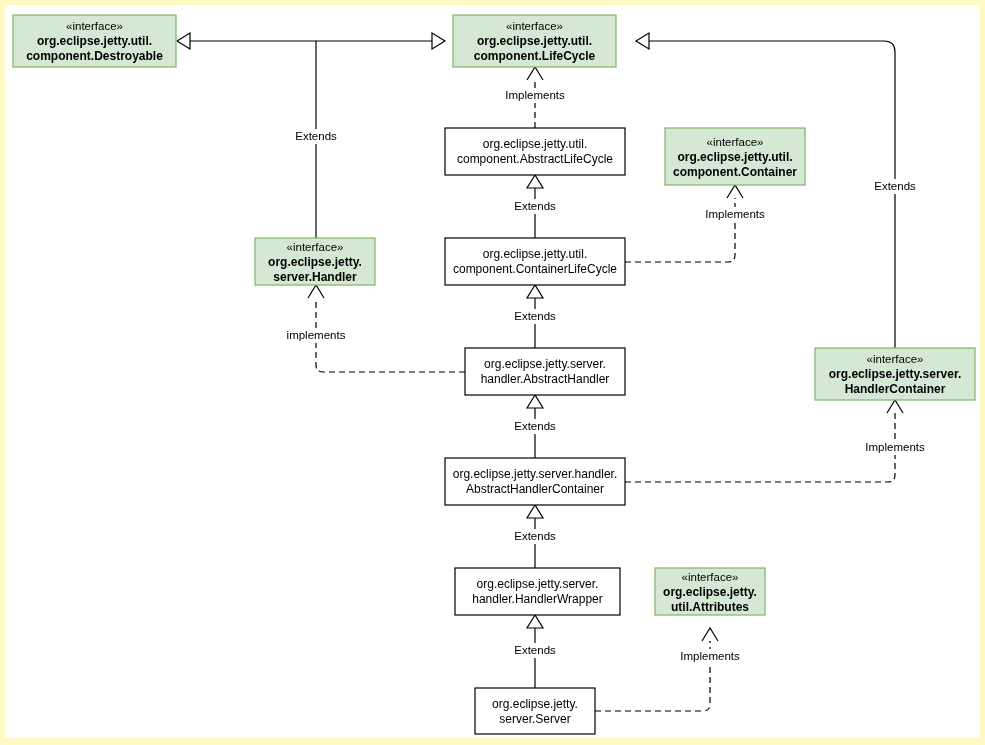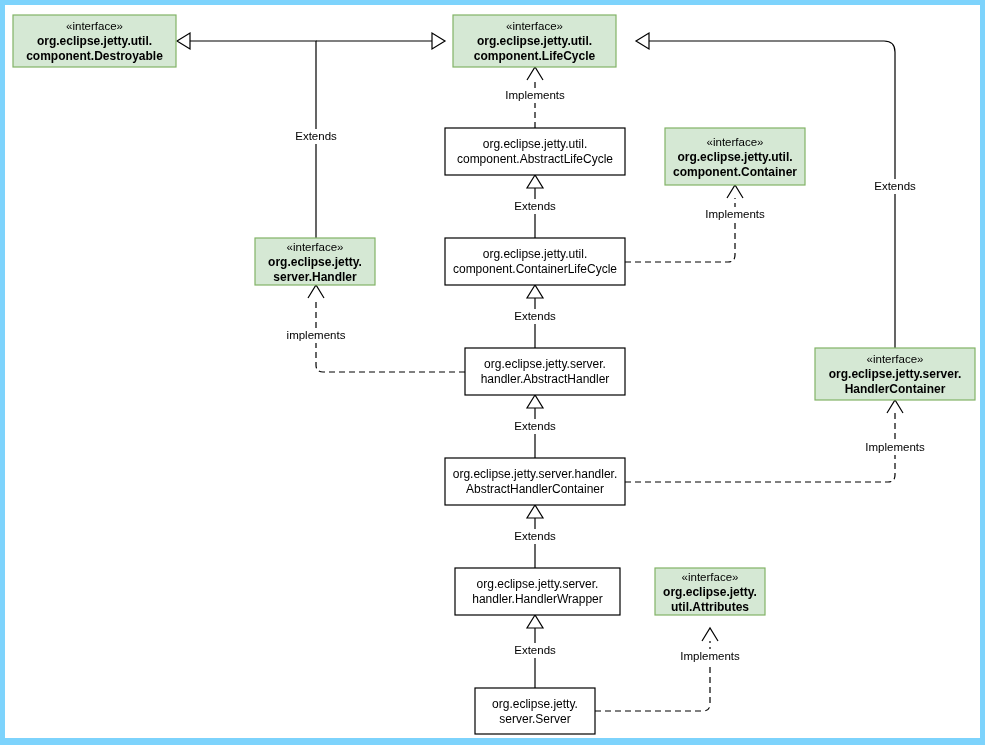--- a/index.html
+++ b/index.html
@@ -12,7 +12,7 @@
     position: relative;
     width: 985px;
     height: 745px;
-    background: #7dd3fc;
+    background: #fef9c3;
     overflow: hidden;
     font-family: "Liberation Sans", sans-serif;
   }

